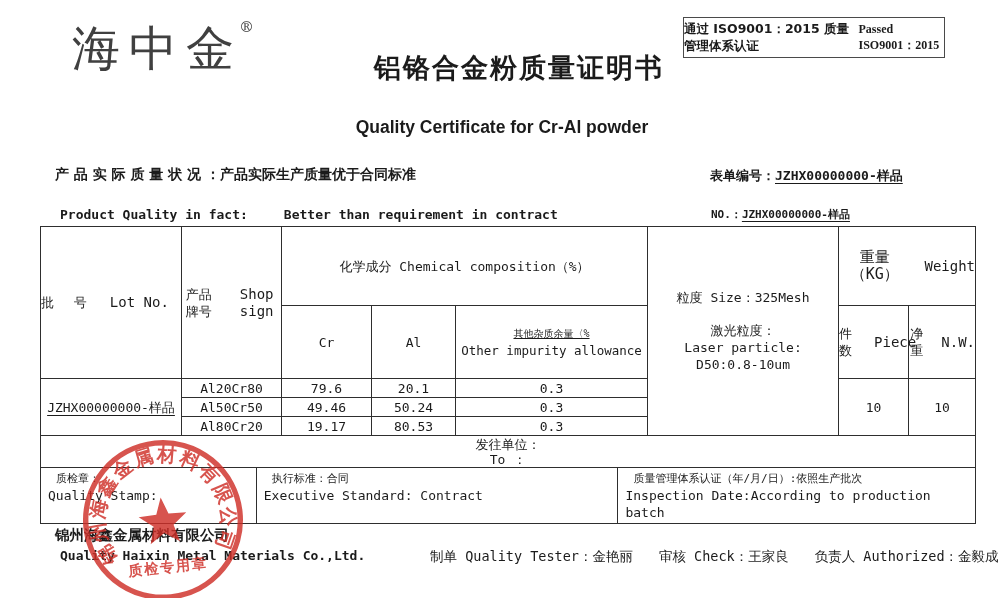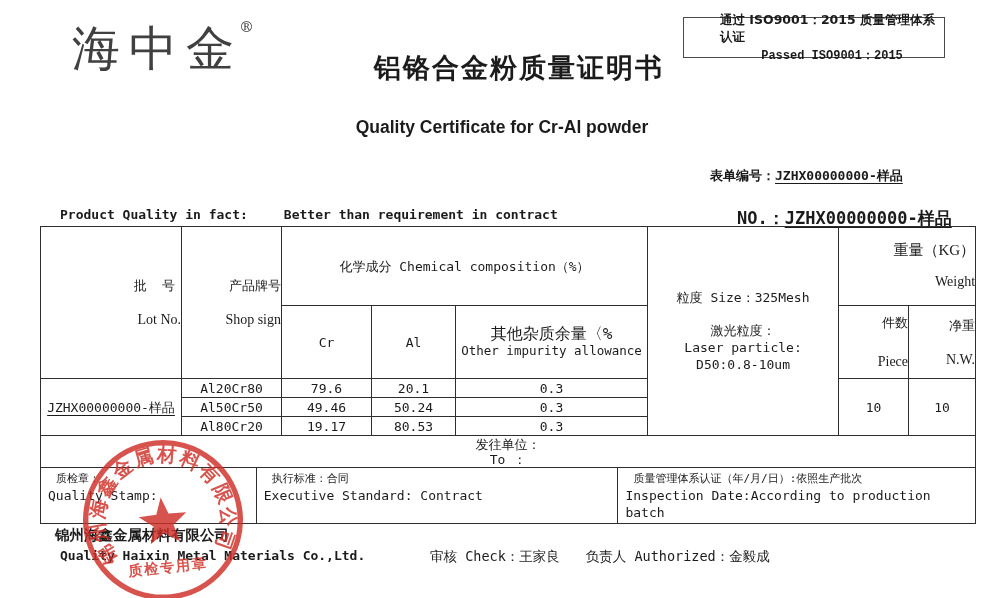--- a/index.html
+++ b/index.html
@@ -19,8 +19,8 @@
   .logo .reg { font-size:15px; letter-spacing:0; margin-left:-4px; margin-top:-2px; }
   .iso-box {
     position:absolute; left:683px; top:17px; width:262px; height:41px;
-    border:1px solid #4a4a4a; display:flex; flex-direction:column;
-    justify-content:center; align-items:center; gap:1px;padding-left:36px;
+    border:1px solid #4a4a4a; display:flex; flex-direction:row;
+    justify-content:center; align-items:center; gap:1px;
   }
   .iso-box .l1 { font-family:"DejaVu Sans","Liberation Sans",sans-serif; font-weight:bold; font-size:12.5px; }
   .iso-box .l2 { font-family:Liberation Mono, monospace; font-weight:bold; font-size:12px; }

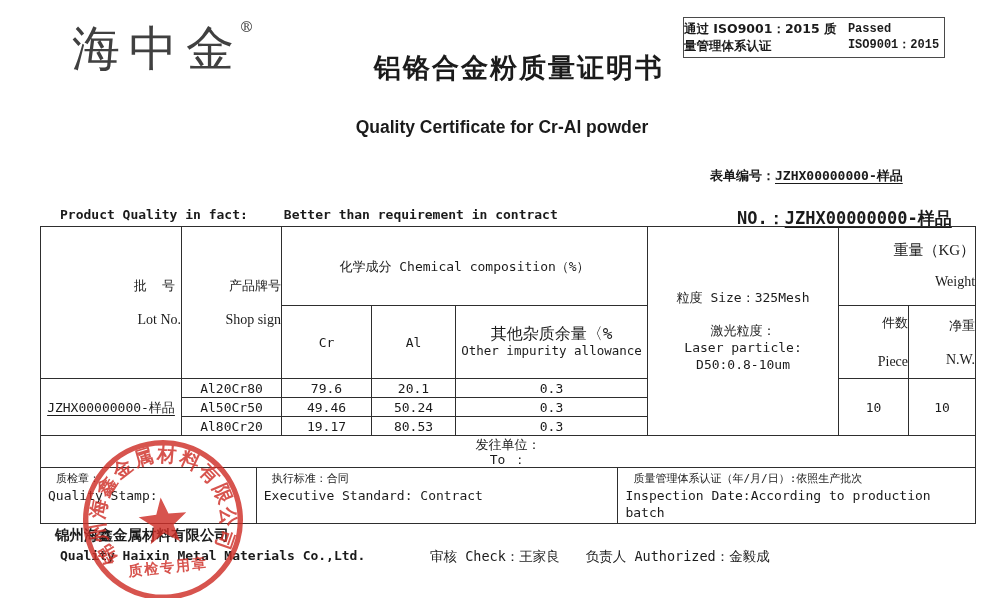--- a/index.html
+++ b/index.html
@@ -23,7 +23,7 @@
     justify-content:center; align-items:center; gap:1px;
   }
   .iso-box .l1 { font-family:"DejaVu Sans","Liberation Sans",sans-serif; font-weight:bold; font-size:12.5px; }
-  .iso-box .l2 { font-family:Liberation Mono, monospace; font-weight:bold; font-size:12px; }
+  .iso-box .l2 { font-family:Liberation Serif, serif; font-weight:bold; font-size:12px; }
   .title-cn {
     position:absolute; left:269px; top:50px; width:500px; text-align:center;
     font-family:"DejaVu Sans","Liberation Sans",sans-serif;

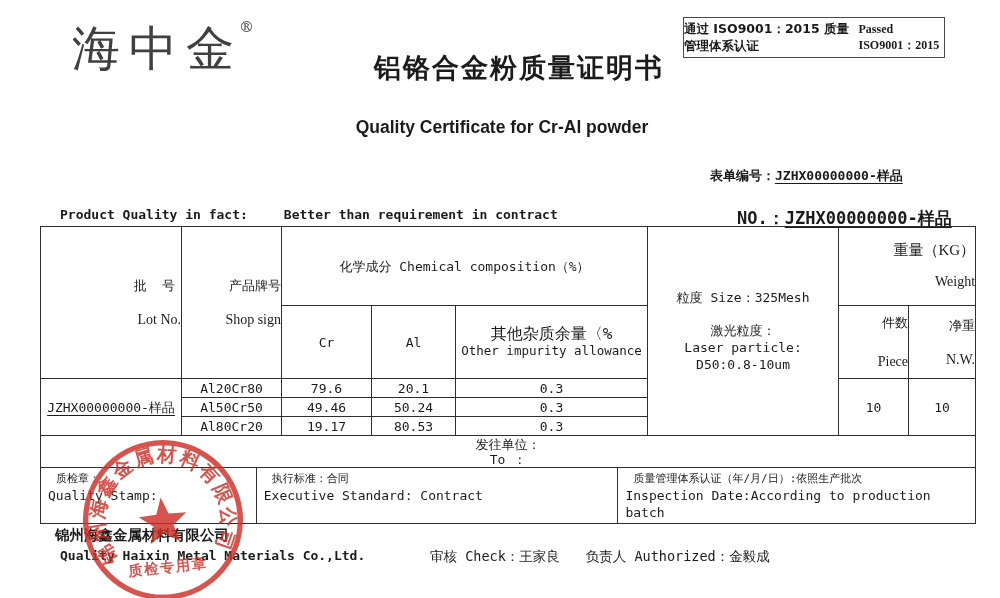--- a/index.html
+++ b/index.html
@@ -108,6 +108,7 @@
   <div class="title-cn">铝铬合金粉质量证明书</div>
   <div class="title-en">Quality Certificate for Cr-Al powder</div>
 
+  <div class="status-cn">产 品 实 际 质 量 状 况 ：产品实际生产质量优于合同标准</div>
   <div class="form-no">
     <span>表单编号：</span><span class="uline">JZHX00000000-样品</span>
   </div>

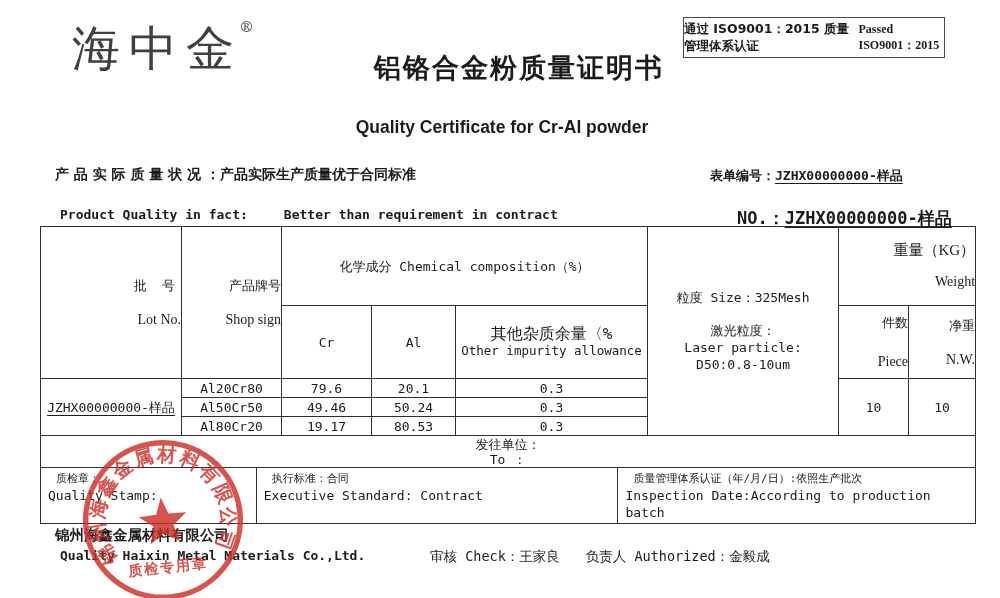--- a/index.html
+++ b/index.html
@@ -43,7 +43,7 @@
   .form-no { position:absolute; left:710px; top:167px; font-size:13px; font-weight:bold; }
   .status-en { position:absolute; left:60px; top:207px; font-size:13px; font-weight:bold;text-align:center; }
   .status-en .lbl { margin-right:36px; }
-  .no-line { position:absolute; left:737px; top:207px; font-size:17px; font-weight:bold; }
+  .no-line { position:absolute; left:711px; top:207px; font-size:11px; font-weight:bold; }
   .uline { text-decoration:underline; text-underline-offset:3px; }
   
   table.cert {

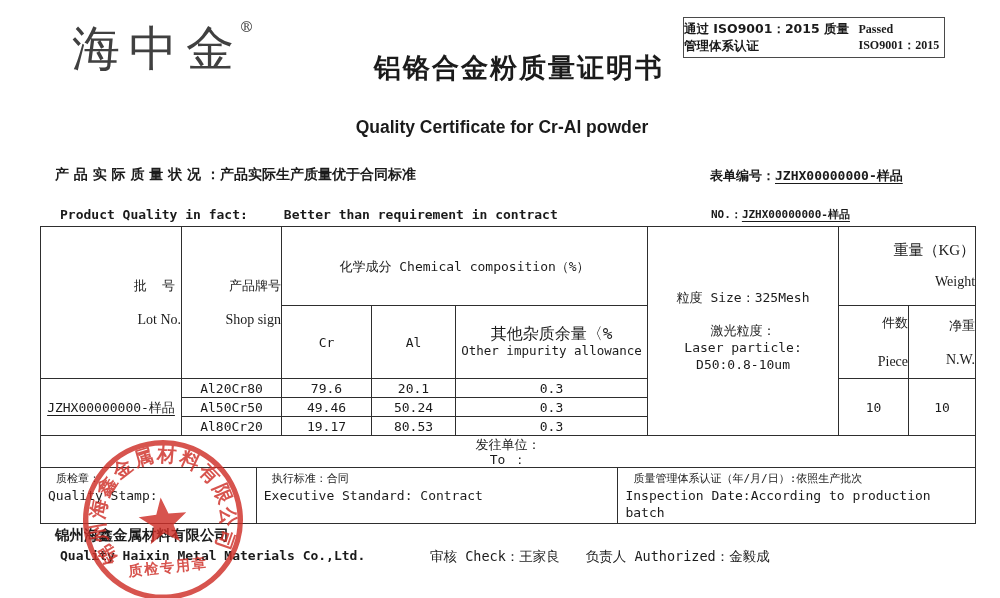--- a/index.html
+++ b/index.html
@@ -54,7 +54,7 @@
     border:1px solid #2e2e2e; padding:0; text-align:center;
     vertical-align:middle; font-size:13px; line-height:17px;
   }
-  .two-line { display:flex; flex-direction:column; align-items:flex-end; gap:17px;font-family:Liberation Serif, serif; }
+  .two-line { display:flex; flex-direction:row; align-items:center; gap:17px; }
   .two-line .cn { font-size:13px; }
   .two-line .en { font-size:14px; }
   .lot-head .cn { letter-spacing:6px; }

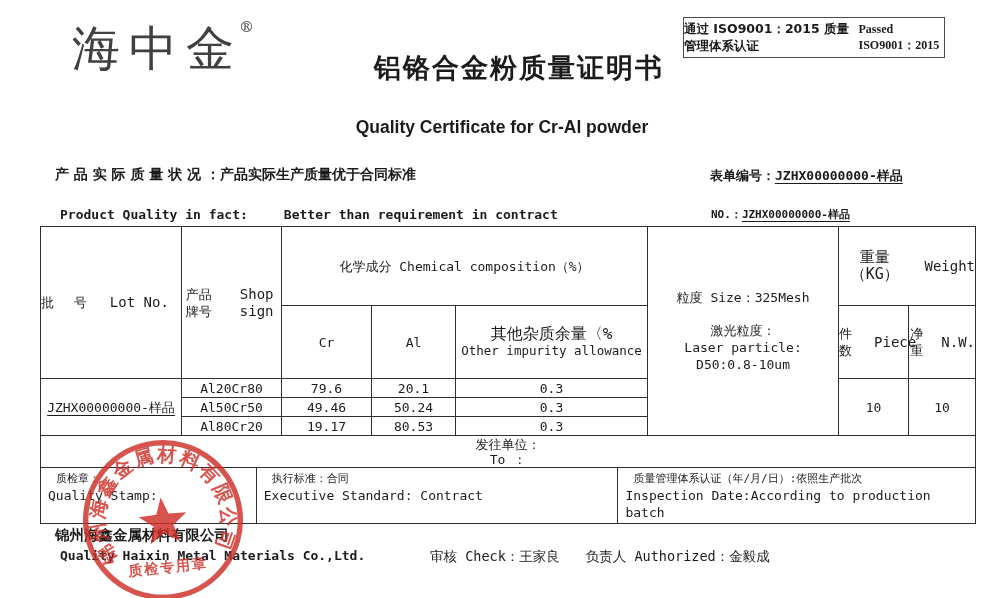--- a/index.html
+++ b/index.html
@@ -59,7 +59,7 @@
   .two-line .en { font-size:14px; }
   .lot-head .cn { letter-spacing:6px; }
   td.chem-head { font-size:15px; }
-  td.impurity div.cn { font-size:16px; }
+  td.impurity div.cn { font-size:10px;text-decoration:underline; }
   td.impurity div.en { font-size:12.5px; }
   td.size-cell { text-align:left; padding-left:8px; }
   td.size-cell .gap { height:16px; }

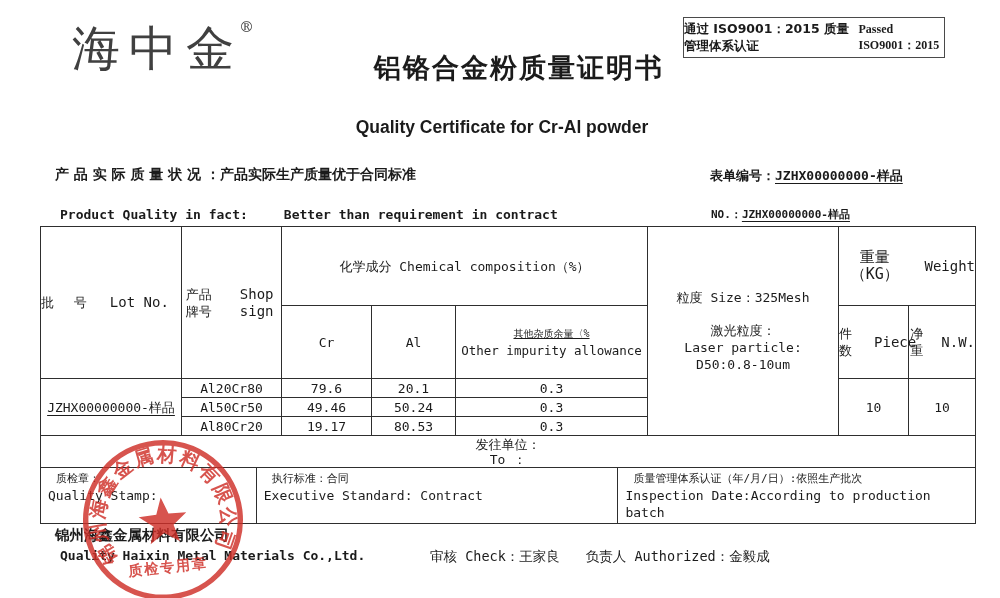--- a/index.html
+++ b/index.html
@@ -230,6 +230,7 @@
   <div class="company-cn">锦州海鑫金属材料有限公司</div>
   <div class="company-en">Quality Haixin Metal Materials Co.,Ltd.</div>
   <div class="signatures">
+    <span><span>制单 Quality Tester：</span><span>金艳丽</span></span>
     <span><span>审核 Check：</span><span>王家良</span></span>
     <span><span>负责人 Authorized：</span><span>金毅成</span></span>
   </div>

